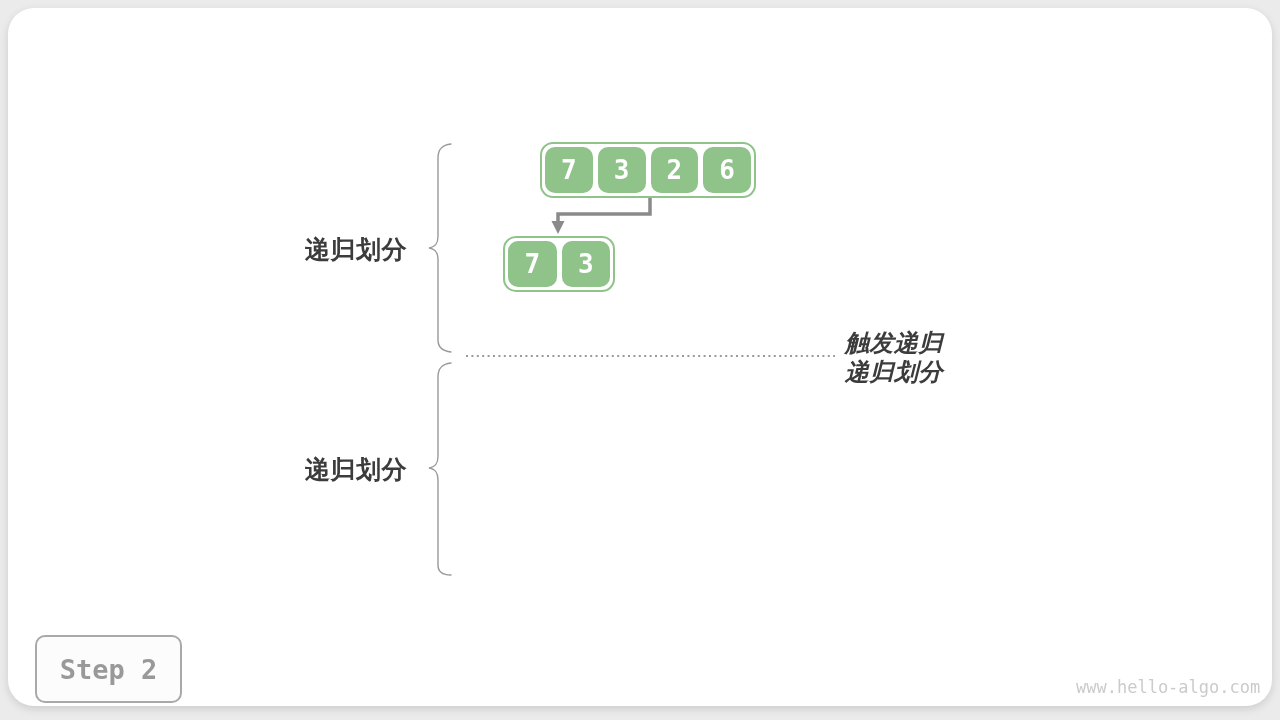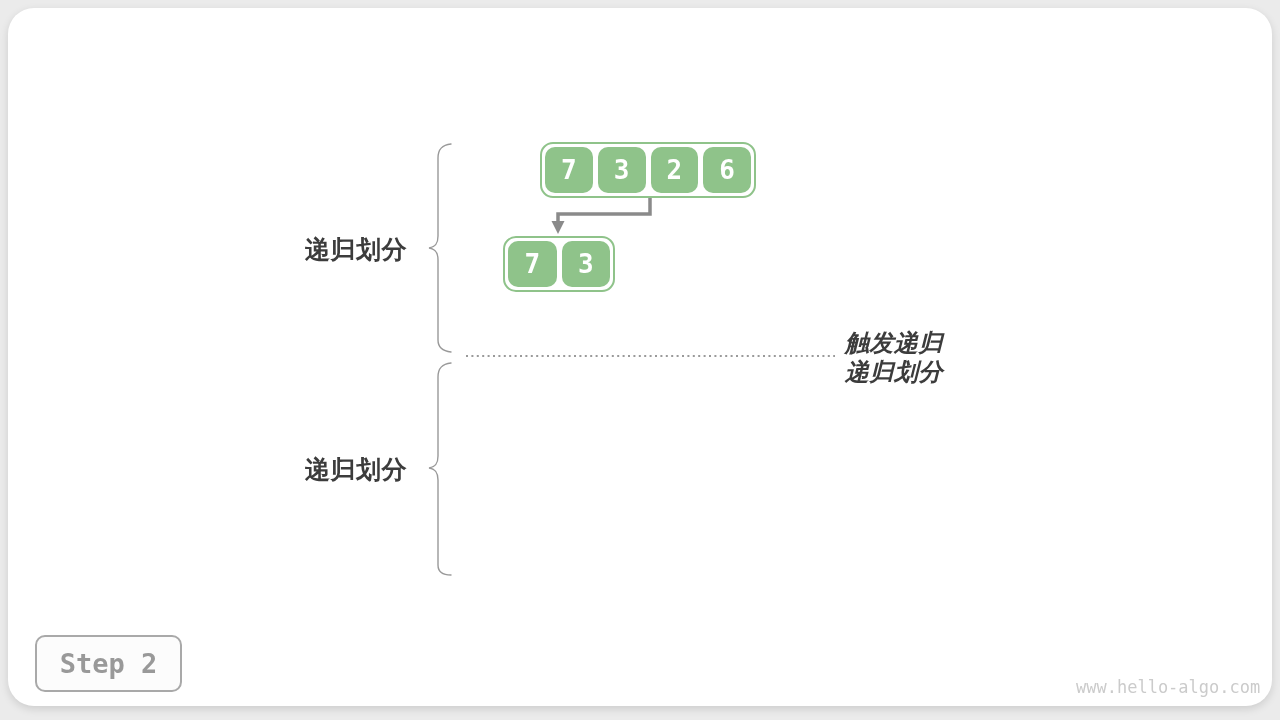--- a/index.html
+++ b/index.html
@@ -69,7 +69,7 @@
   .step-badge {
     position: absolute;
     left: 35px; top: 635px;
-    width: 147px; height: 57px;
+    width: 147px; height: 68px;
     border: 2px solid #a9a9a9;
     border-radius: 10px;
     background: #fcfcfc;

